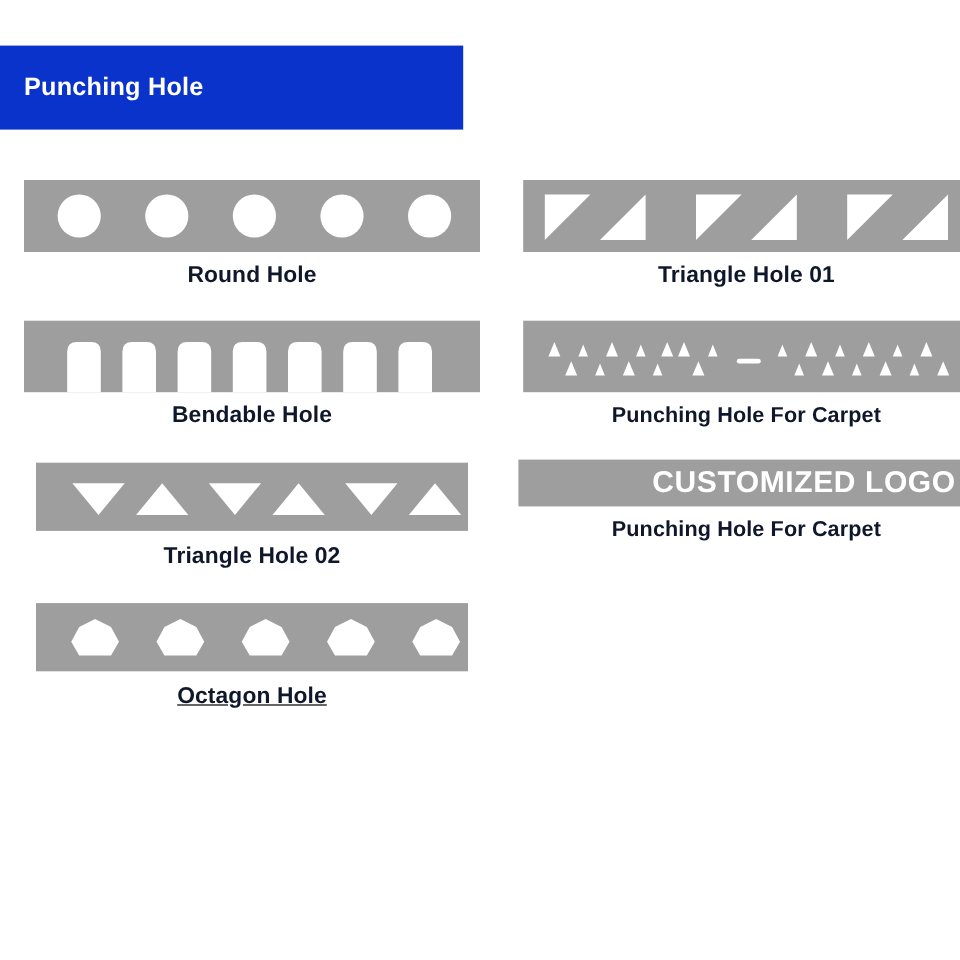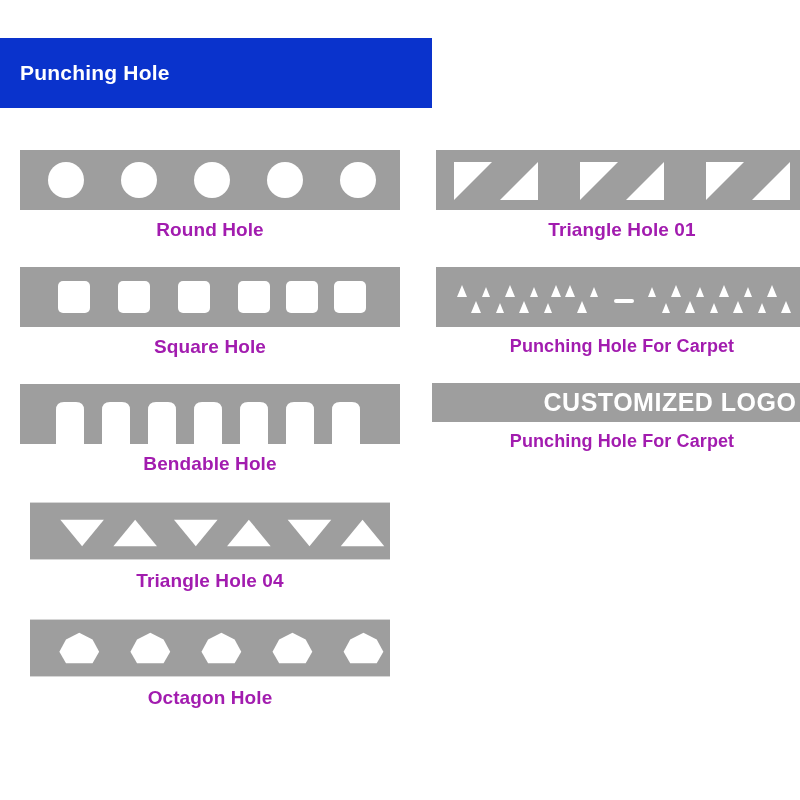--- a/index.html
+++ b/index.html
@@ -20,7 +20,7 @@
     position: absolute;
     left: 0;
     top: 38px;
-    width: 432px;
+    width: 386px;
     height: 70px;
     background: #0a33cc;
     display: flex;

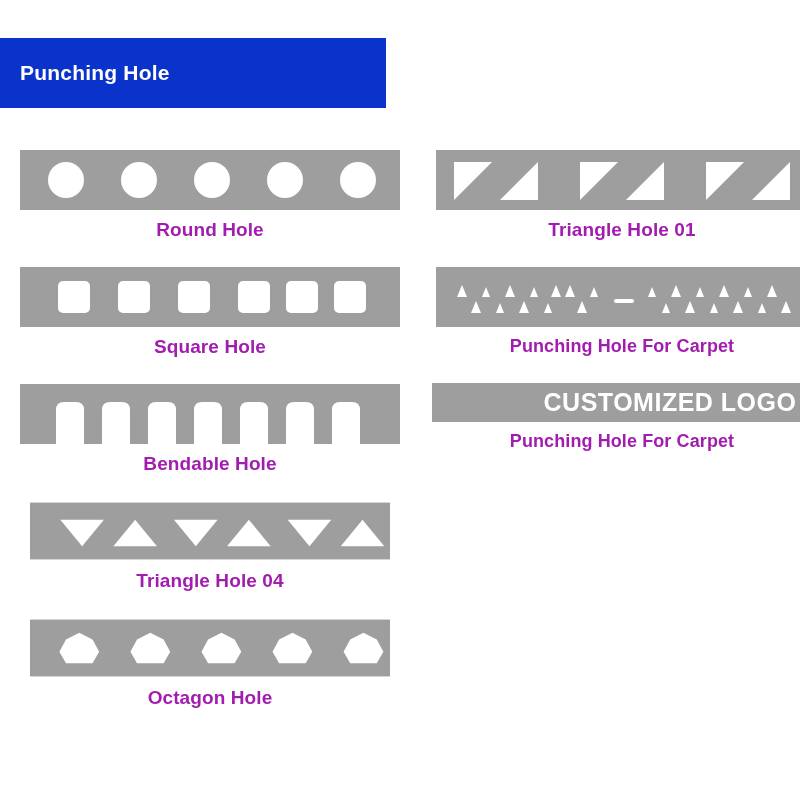--- a/index.html
+++ b/index.html
@@ -62,7 +62,7 @@
     text-align: center;
     font-size: 19px;
     font-weight: bold;
-    color: #a21caf;
+    color: #0f172a;
     margin-top: 9px;
     margin-bottom: 26px;
     letter-spacing: 0.1px;

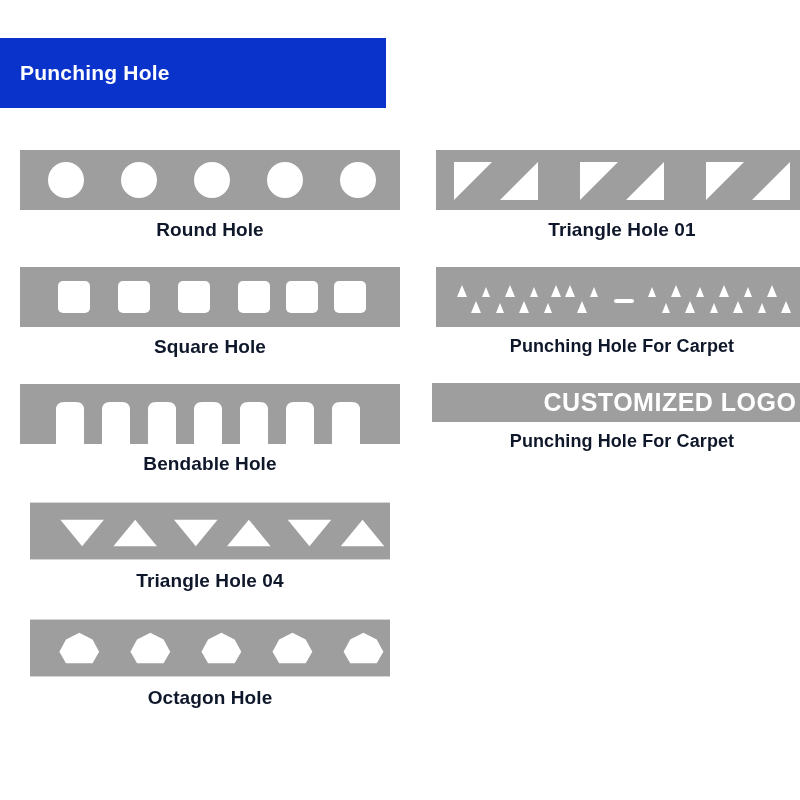--- a/index.html
+++ b/index.html
@@ -113,20 +113,6 @@
       <div class="caption">Round Hole</div>
     </div>
 
-    <div class="sample">
-      <div class="bar-wrap">
-        <svg class="bar" viewBox="0 0 380 60" width="380" height="60">
-          <rect x="0" y="0" width="380" height="60" fill="#9e9e9e"></rect>
-          <rect x="38" y="14" width="32" height="32" rx="5" fill="#ffffff"></rect>
-          <rect x="98" y="14" width="32" height="32" rx="5" fill="#ffffff"></rect>
-          <rect x="158" y="14" width="32" height="32" rx="5" fill="#ffffff"></rect>
-          <rect x="218" y="14" width="32" height="32" rx="5" fill="#ffffff"></rect>
-          <rect x="266" y="14" width="32" height="32" rx="5" fill="#ffffff"></rect>
-          <rect x="314" y="14" width="32" height="32" rx="5" fill="#ffffff"></rect>
-        </svg>
-      </div>
-      <div class="caption">Square Hole</div>
-    </div>
 
     <div class="sample">
       <div class="bar-wrap">

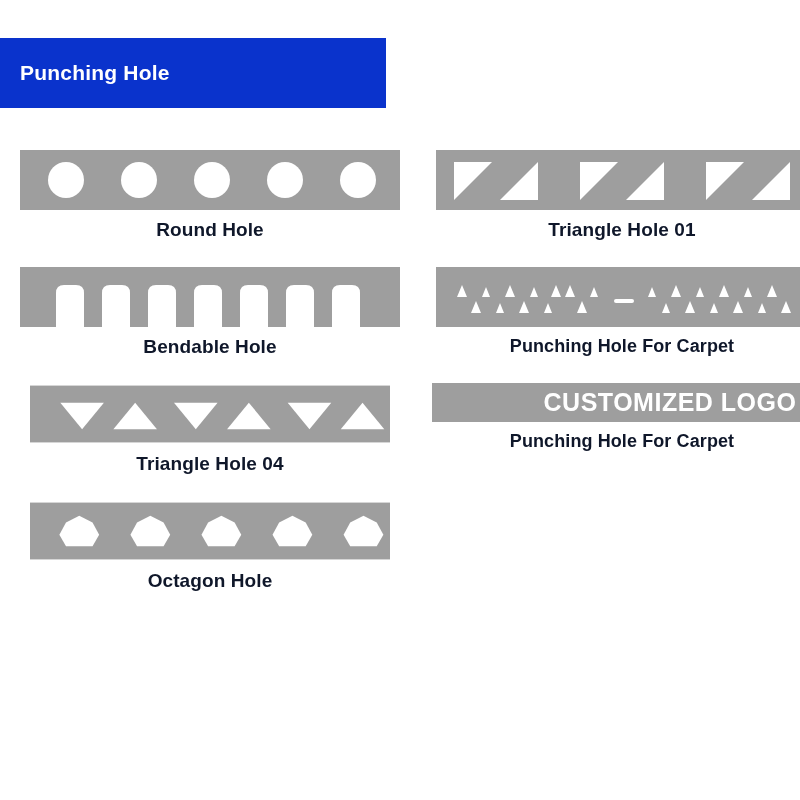--- a/index.html
+++ b/index.html
@@ -146,7 +146,7 @@
           </g>
         </svg>
       </div>
-      <div class="caption">Triangle Hole 04</div>
+      <div class="caption">Triangle Hole 02</div>
     </div>
 
     <div class="sample" style="margin-top:14px;">

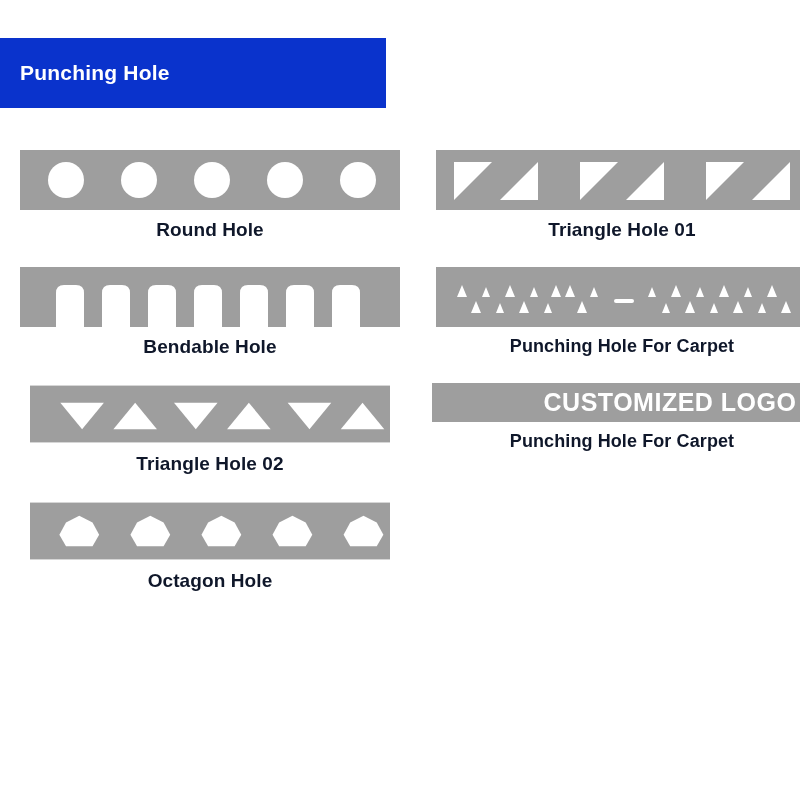--- a/index.html
+++ b/index.html
@@ -149,7 +149,7 @@
       <div class="caption">Triangle Hole 02</div>
     </div>
 
-    <div class="sample" style="margin-top:14px;">
+    <div class="sample" style="margin-top:14px;text-decoration:underline;">
       <div class="bar-wrap">
         <svg class="bar" viewBox="0 0 380 60" width="360" height="60" style="width:360px;margin-left:10px;">
           <rect x="0" y="0" width="380" height="60" fill="#9e9e9e"></rect>

